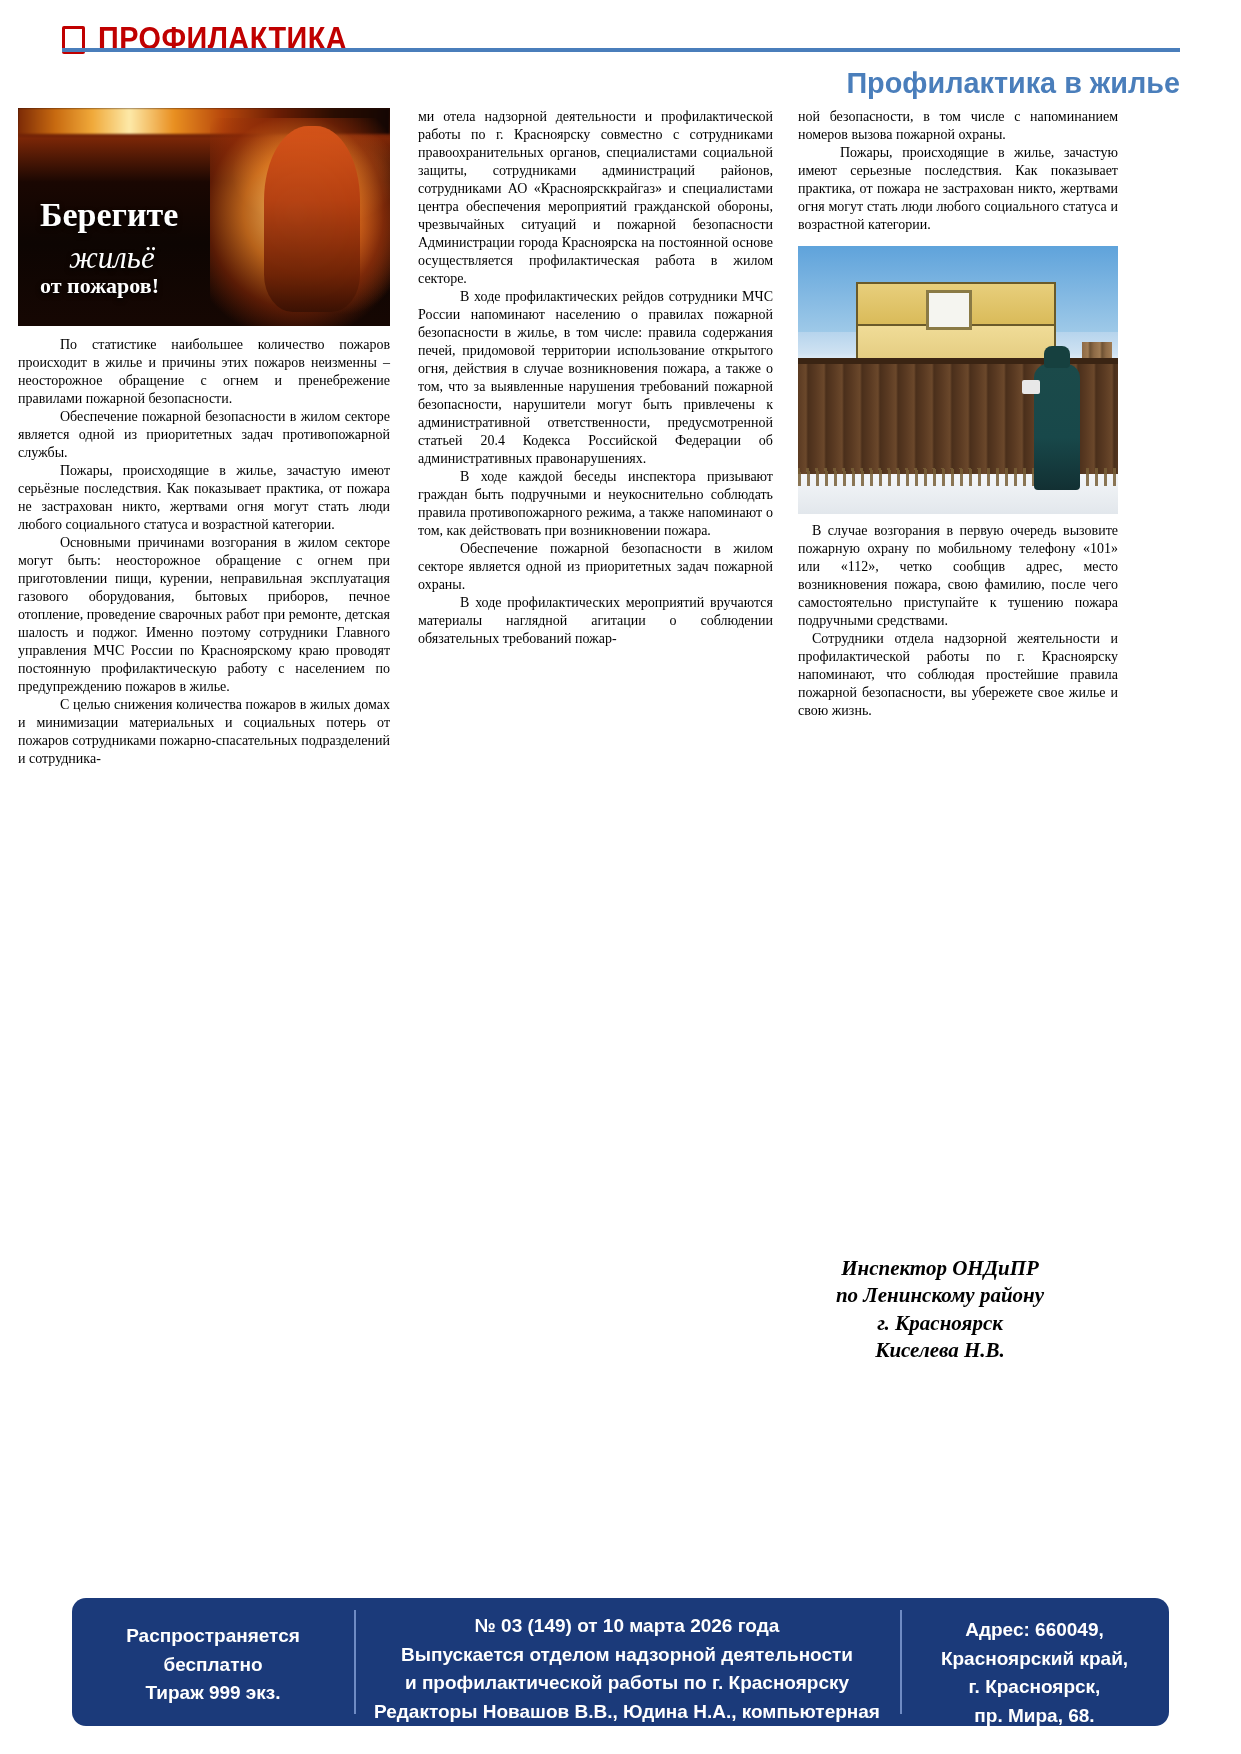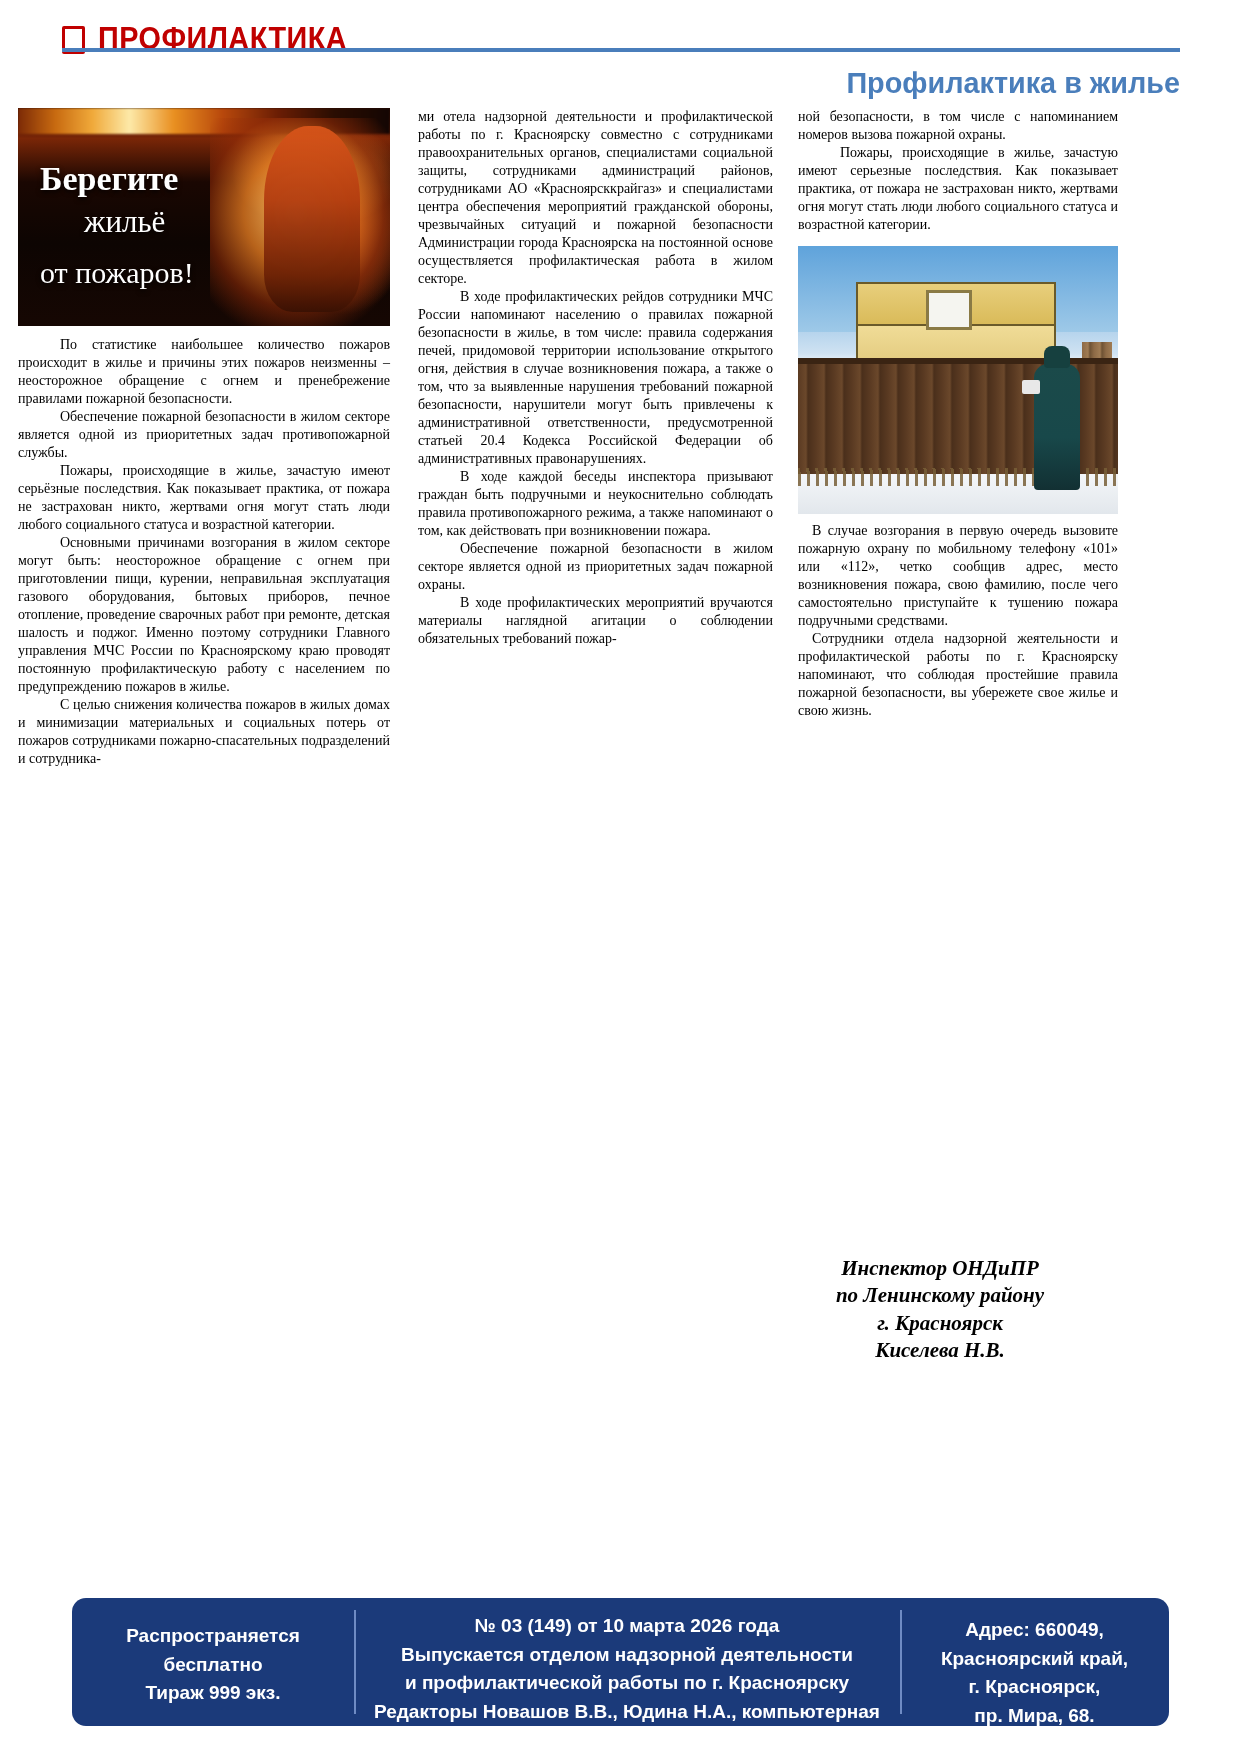--- a/index.html
+++ b/index.html
@@ -92,6 +92,7 @@
     font-family:"Liberation Serif","DejaVu Serif",serif;
     text-shadow:0 2px 5px rgba(0,0,0,.9);
     white-space:nowrap;
+    margin-top:36px;
   }
   .img-fire .txt1{top:52px;font-size:34px;font-weight:bold;}
   .img-fire .txt2{top:96px;left:66px;font-size:31px;}

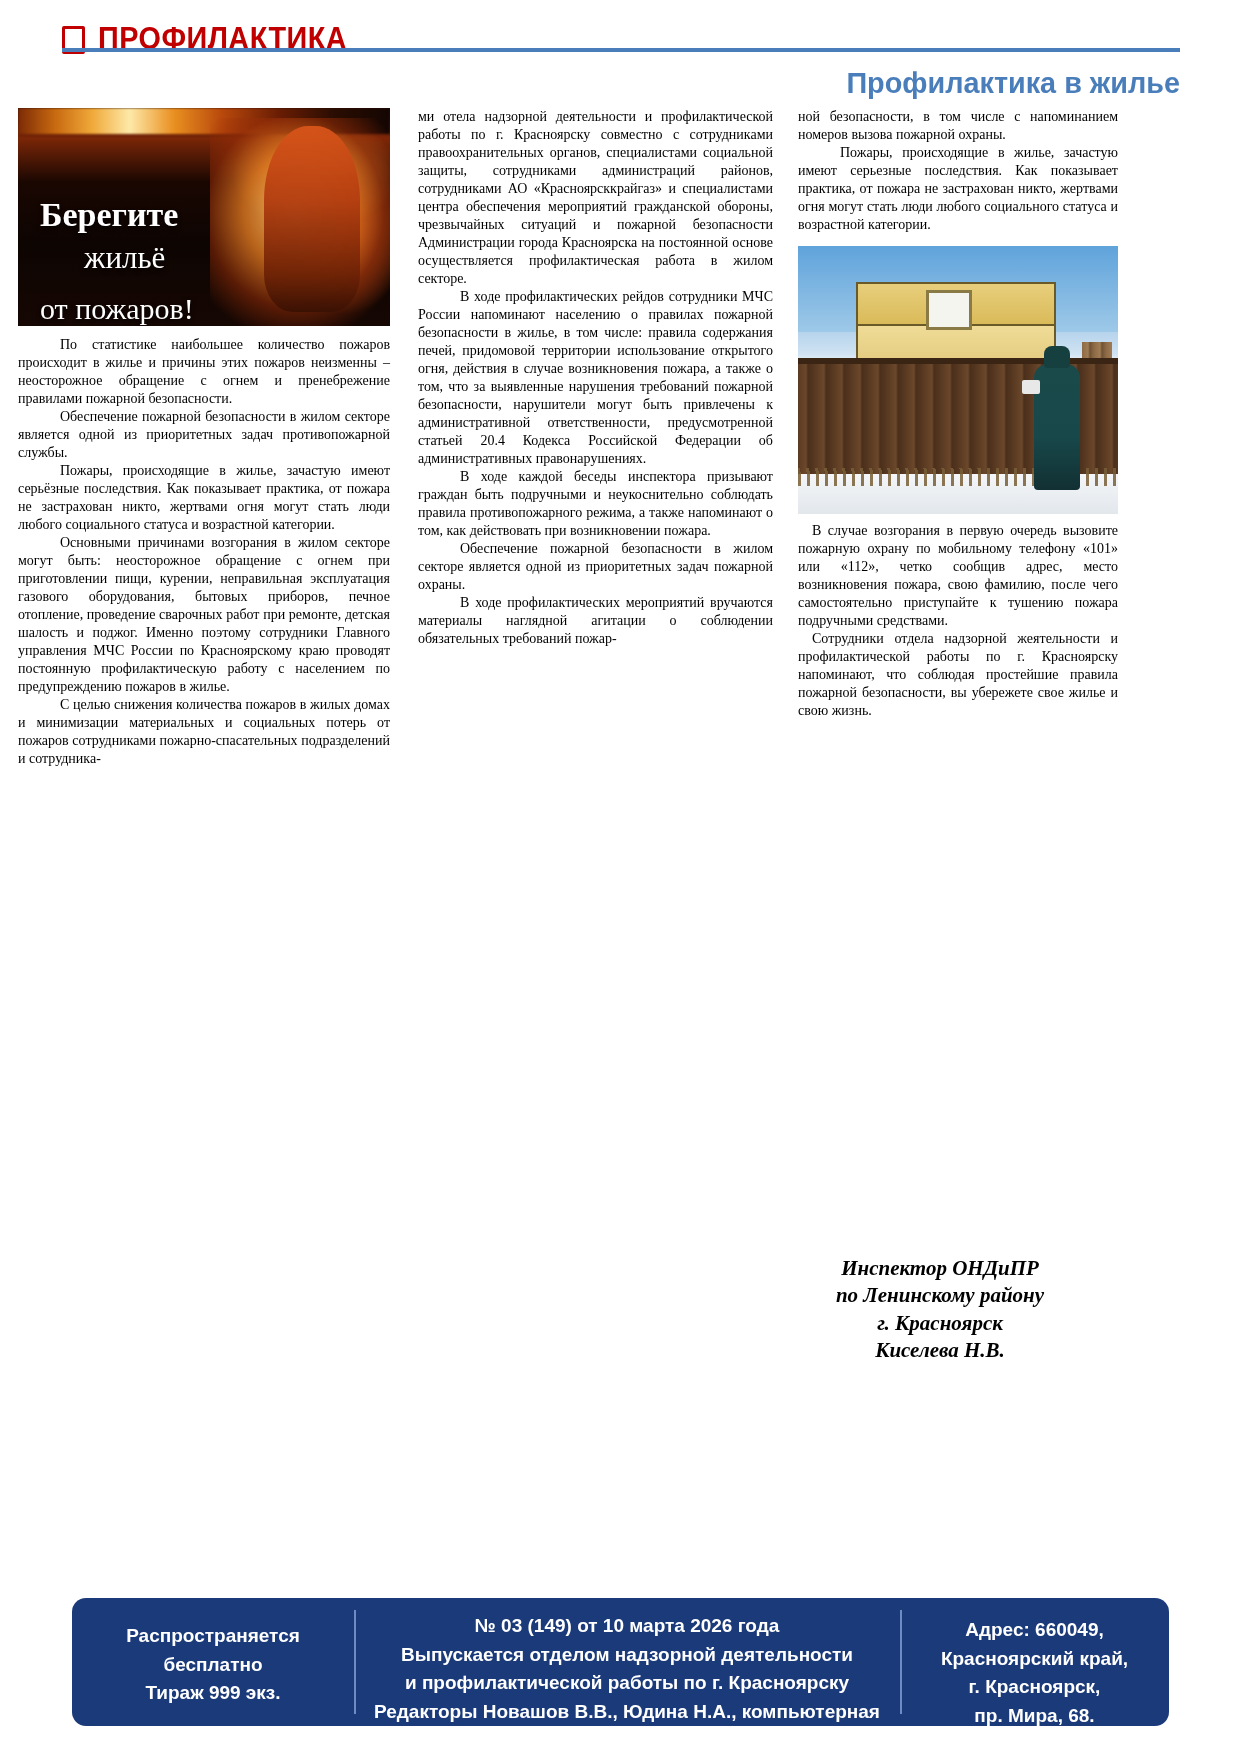--- a/index.html
+++ b/index.html
@@ -95,7 +95,7 @@
     margin-top:36px;
   }
   .img-fire .txt1{top:52px;font-size:34px;font-weight:bold;}
-  .img-fire .txt2{top:96px;left:66px;font-size:31px;}
+  .img-fire .txt2{top:96px;left:51px;font-size:31px;font-style:italic;}
   .img-fire .txt3{top:148px;font-size:30px;font-weight:normal;}
 
   .img-house{

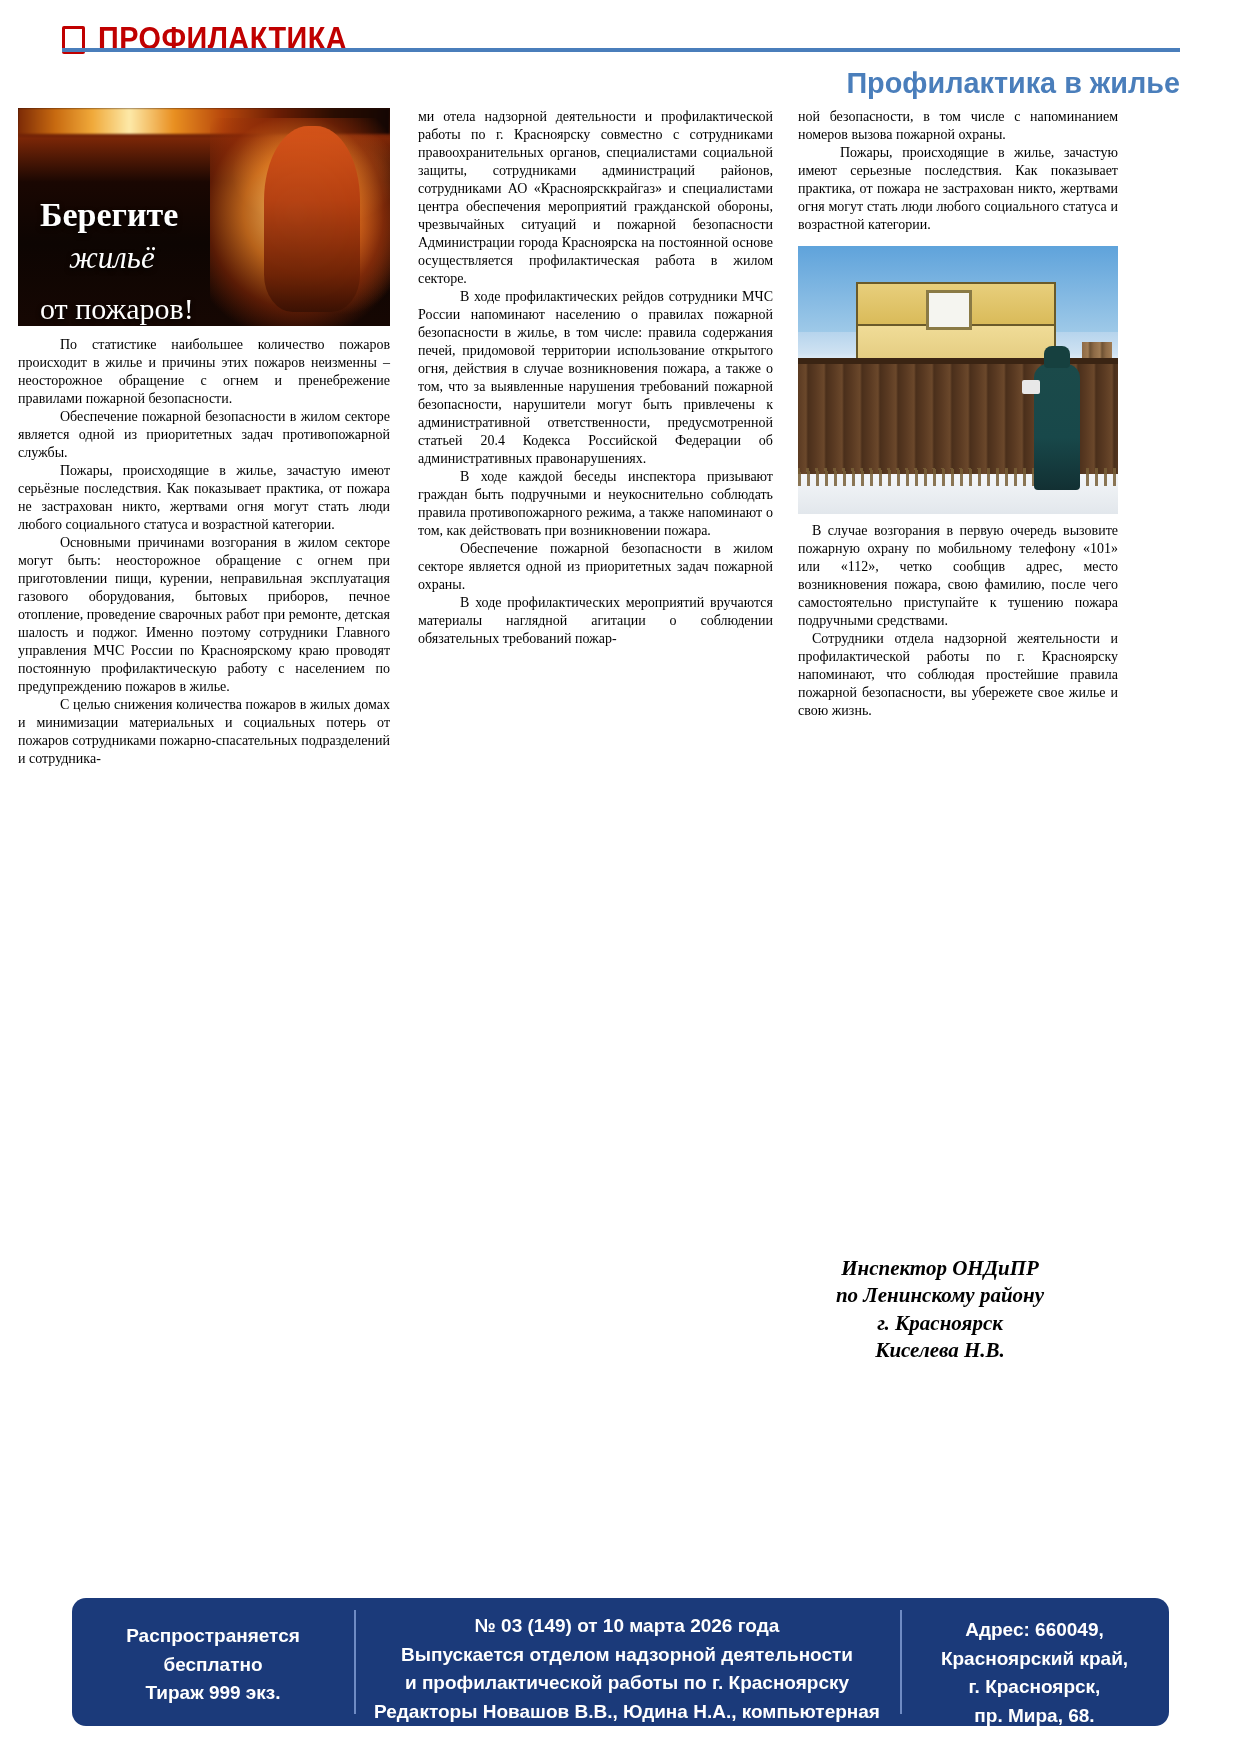--- a/index.html
+++ b/index.html
@@ -96,7 +96,7 @@
   }
   .img-fire .txt1{top:52px;font-size:34px;font-weight:bold;}
   .img-fire .txt2{top:96px;left:51px;font-size:31px;font-style:italic;}
-  .img-fire .txt3{top:148px;font-size:30px;font-weight:normal;}
+  .img-fire .txt3{top:129px;font-size:22px;font-weight:bold;}
 
   .img-house{
     position:absolute;left:0;top:0;width:320px;height:268px;overflow:hidden;

